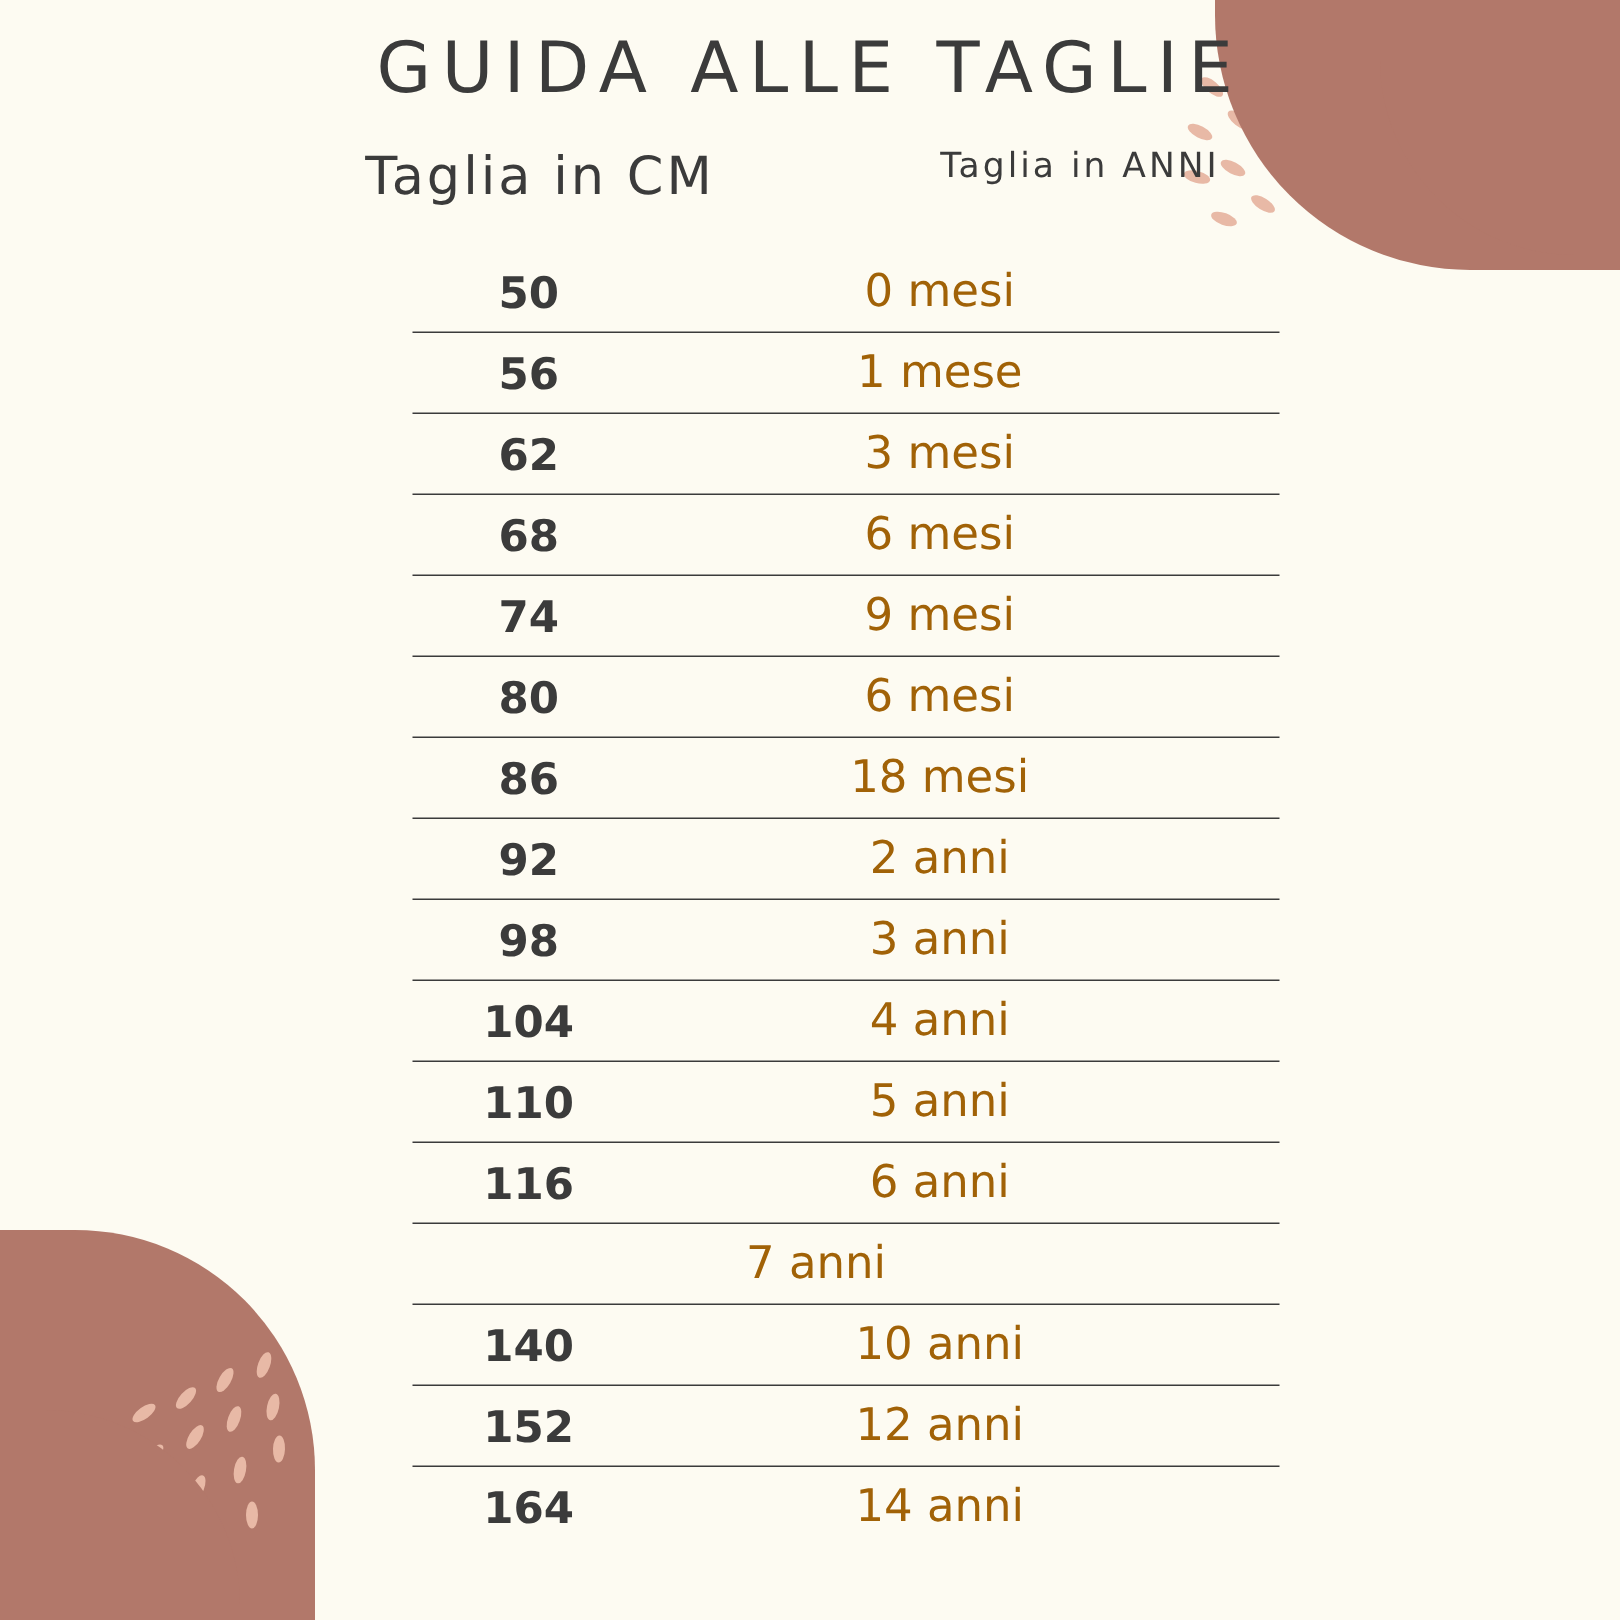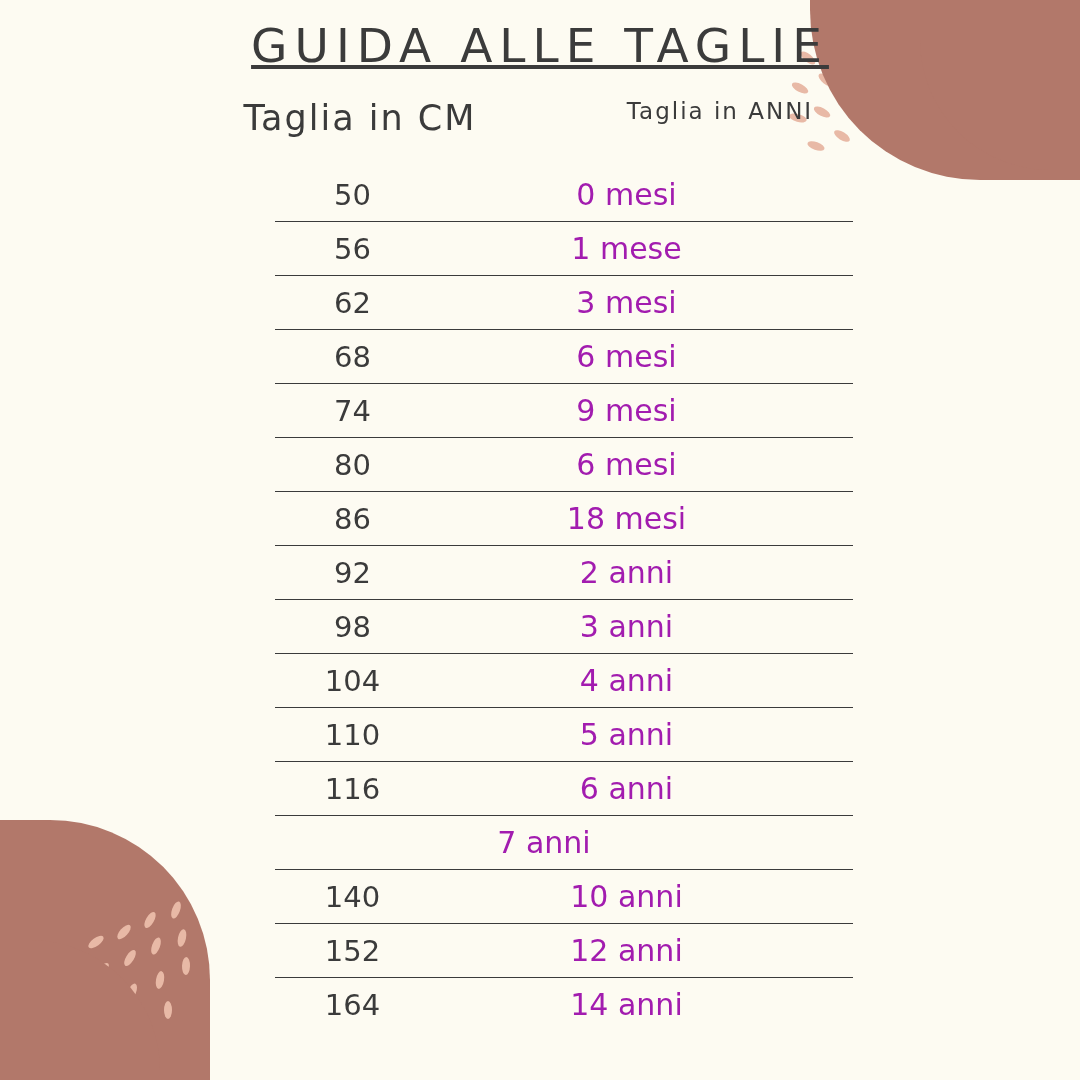--- a/index.html
+++ b/index.html
@@ -85,7 +85,6 @@
     letter-spacing: 7px;
     color: #3b3b3b;
     font-weight: 400;
-    text-decoration: underline;
   }
   .headers {
     position: absolute;

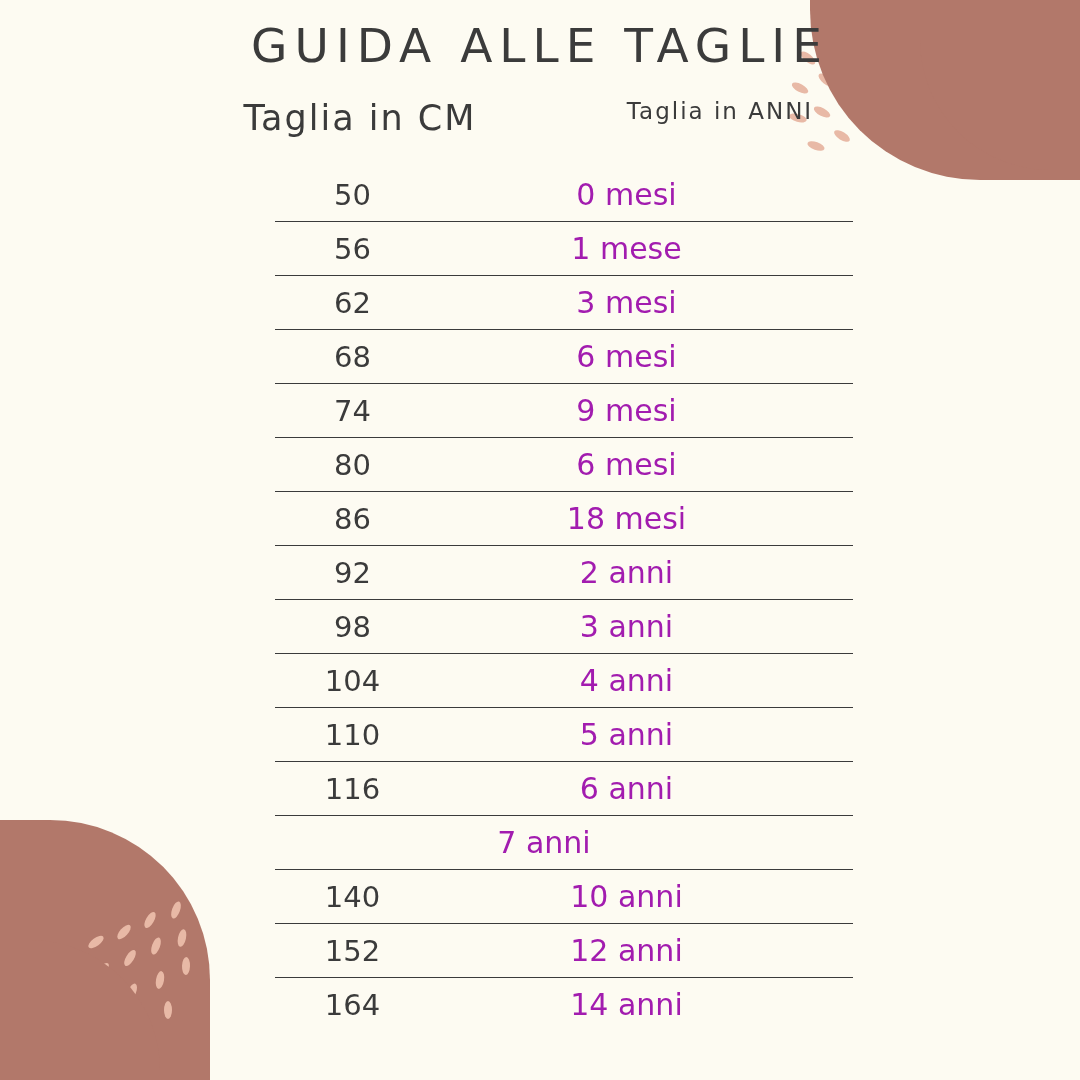--- a/index.html
+++ b/index.html
@@ -127,7 +127,7 @@
     width: 175px;
     text-align: center;
     font-size: 29px;
-    font-weight: normal;
+    font-weight: bold;
     color: #3b3b3b;
     margin-left: -10px;
   }

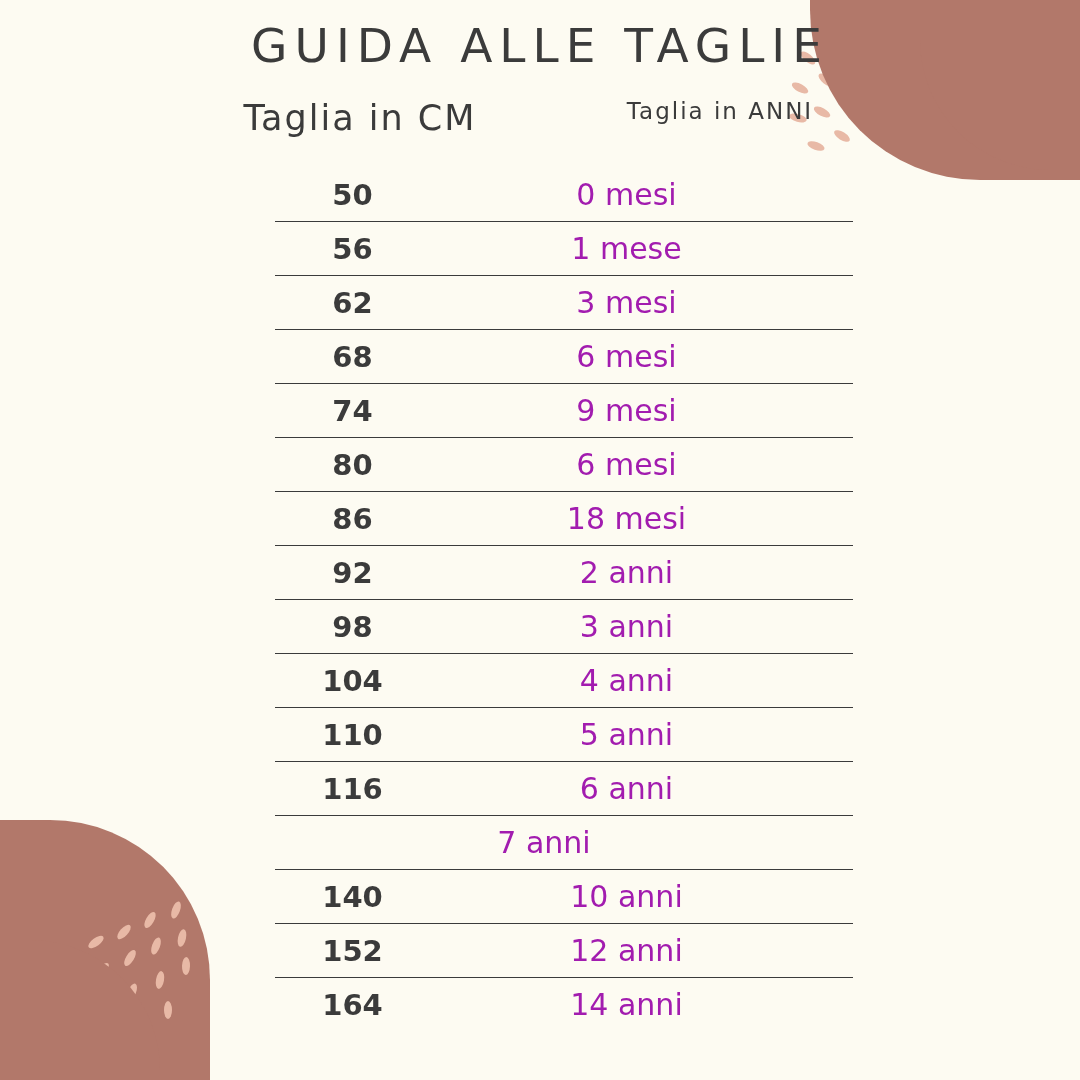--- a/index.html
+++ b/index.html
@@ -135,7 +135,7 @@
     flex: 1;
     text-align: center;
     font-size: 30px;
-    color: #a21caf;
+    color: #a16207;
     padding-right: 40px;
   }
 </style>

